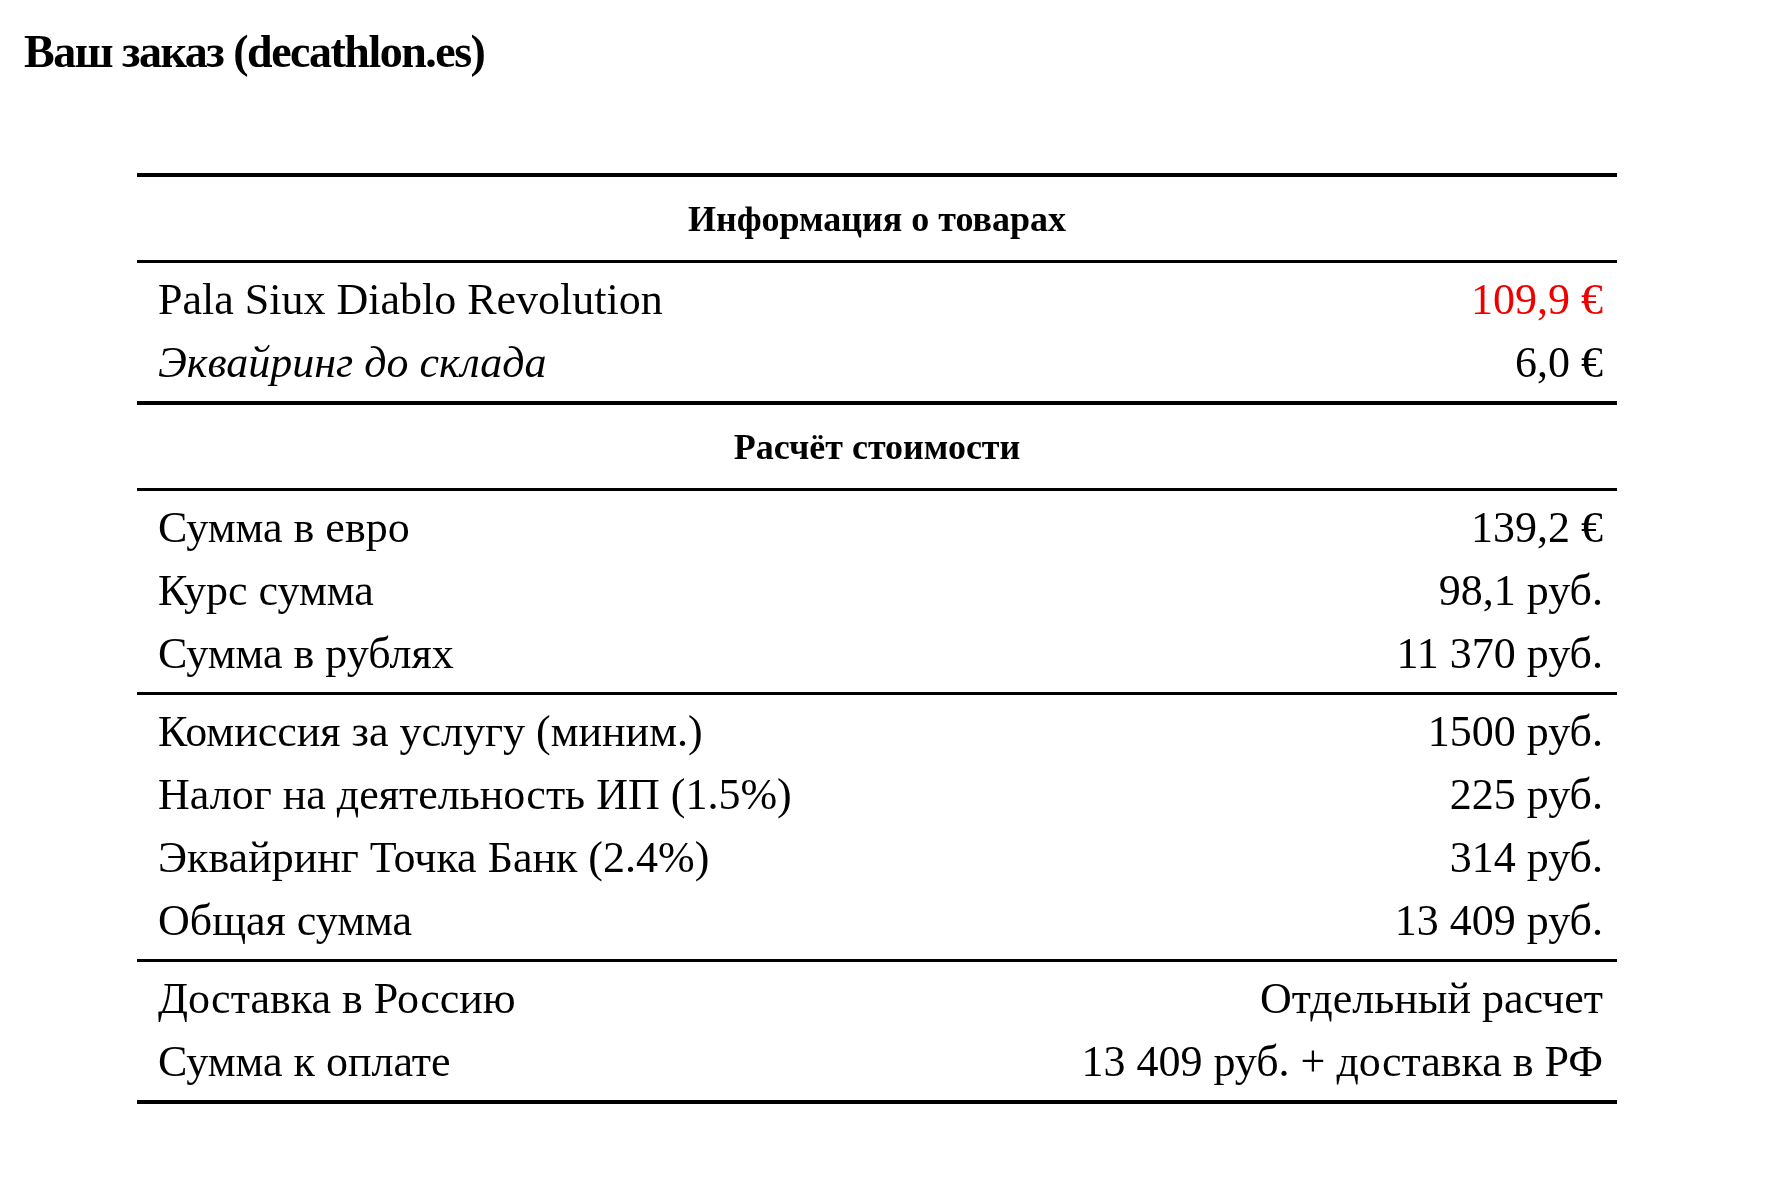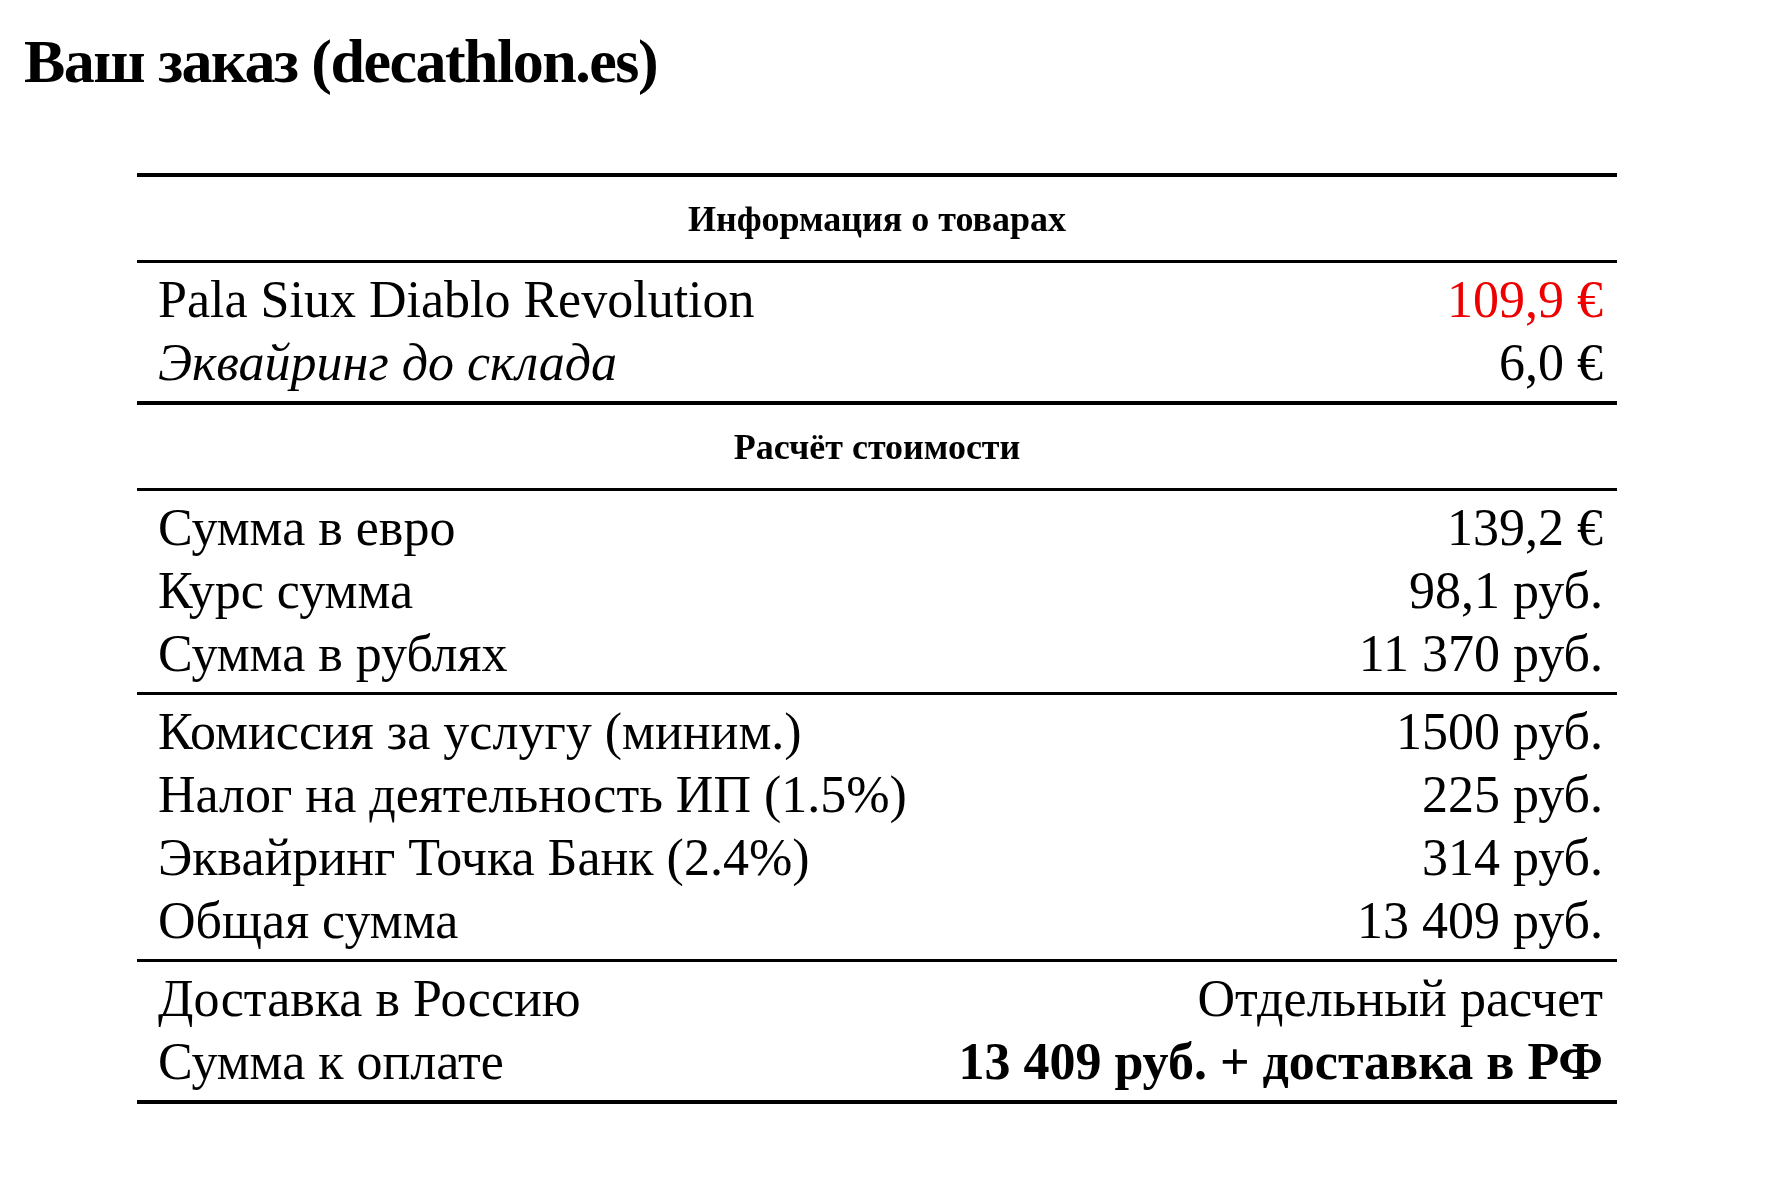--- a/index.html
+++ b/index.html
@@ -21,7 +21,7 @@
     position:absolute;
     left:24px;
     top:26px;
-    font-size:62px;
+    font-size:46px;
     font-weight:700;
     letter-spacing:-1.5px;
     line-height:1.15;

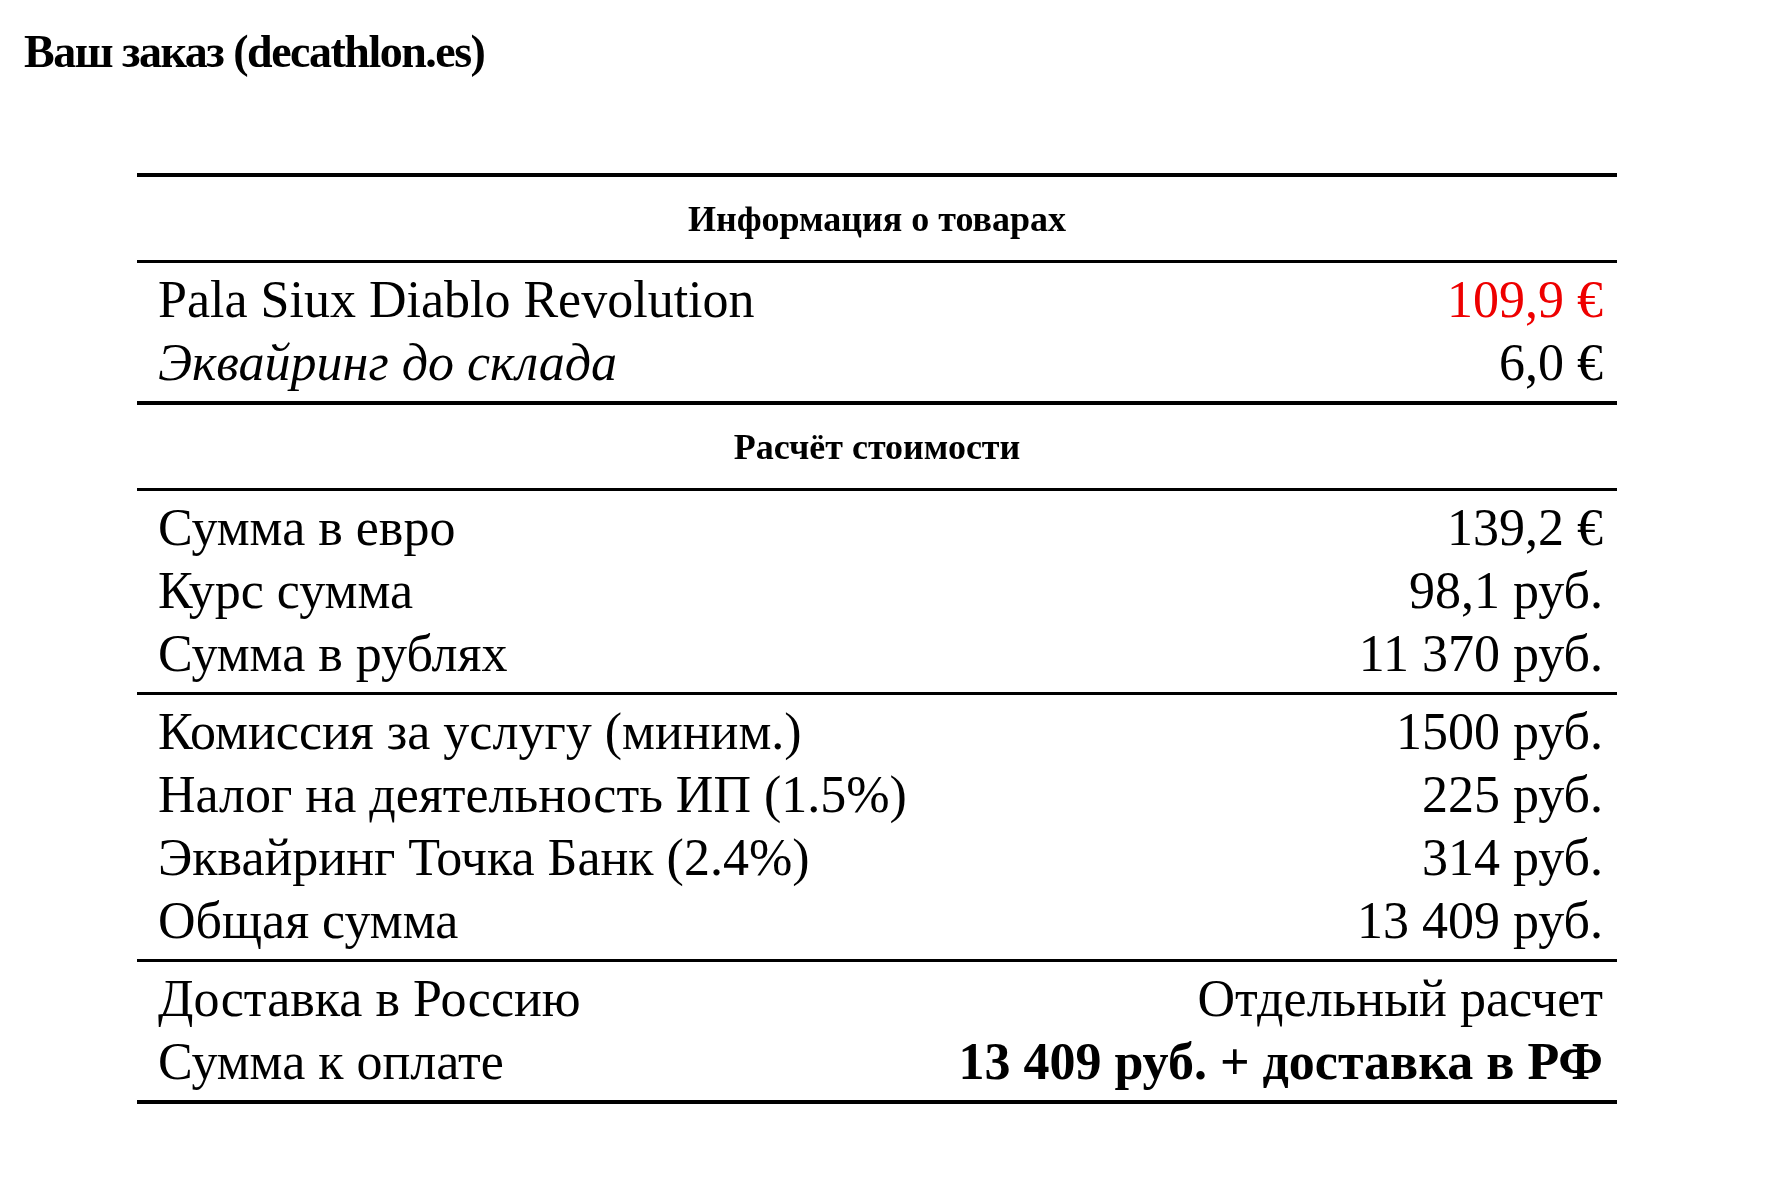--- a/index.html
+++ b/index.html
@@ -48,7 +48,7 @@
     display:flex;
     justify-content:space-between;
     align-items:baseline;
-    font-size:52px;
+    font-size:44px;
     line-height:63px;
     padding:0 14px 0 21px;
     white-space:nowrap;

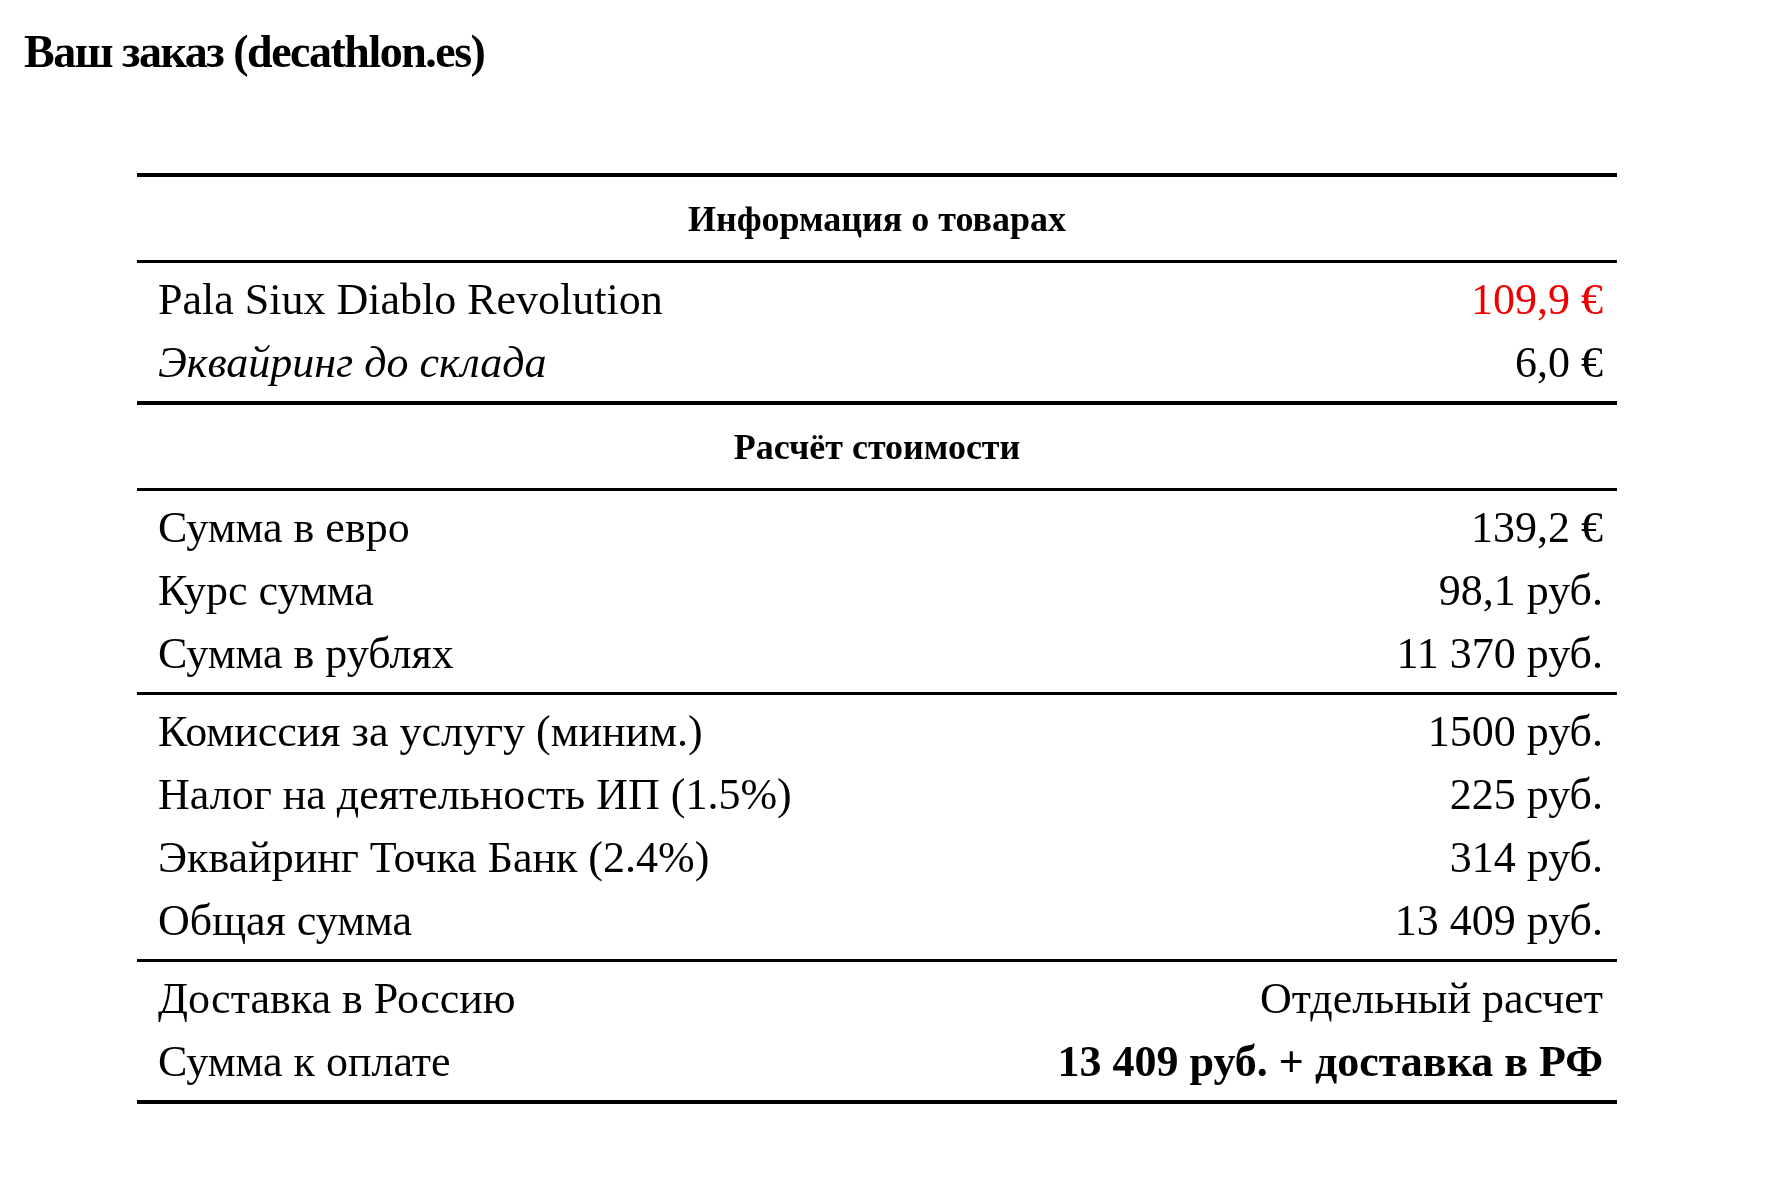--- a/index.html
+++ b/index.html
@@ -57,7 +57,7 @@
   .row .value{text-align:center;margin-left:40px;}
   .label.italic{font-style:italic;}
   .value.red{color:var(--price-red);}
-  .value.bold{font-weight:700;}
+  .value.bold{font-weight:400;}
 </style>
 </head>
 <body>

